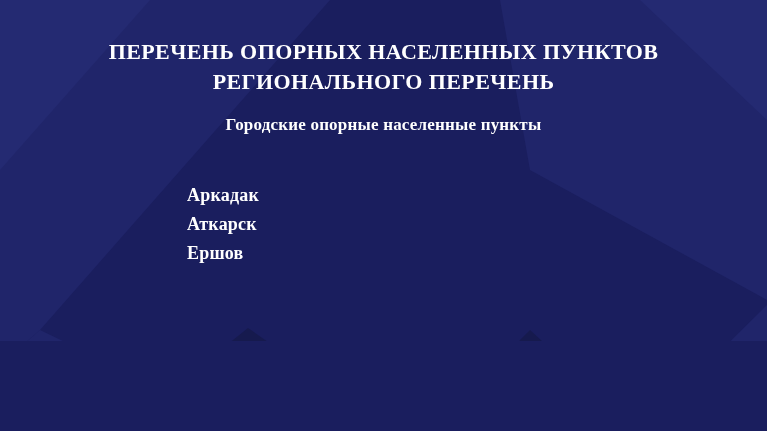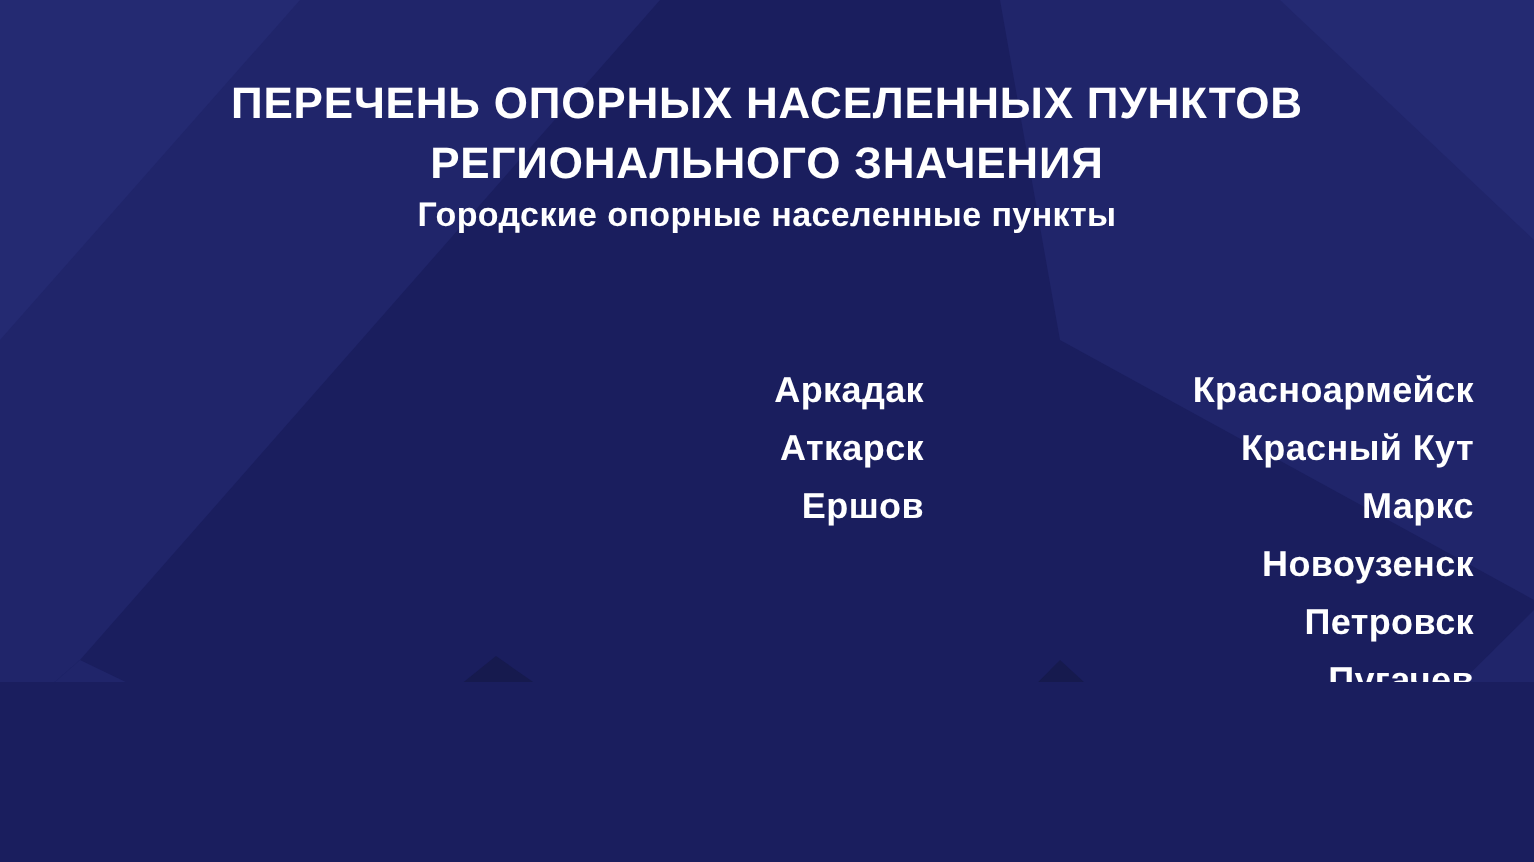--- a/index.html
+++ b/index.html
@@ -19,6 +19,7 @@
     height: 341px;
     overflow: hidden;
     color: var(--text, #ffffff);
+    font-family: Liberation Serif, serif;
   }
   .bg {
     position: absolute;

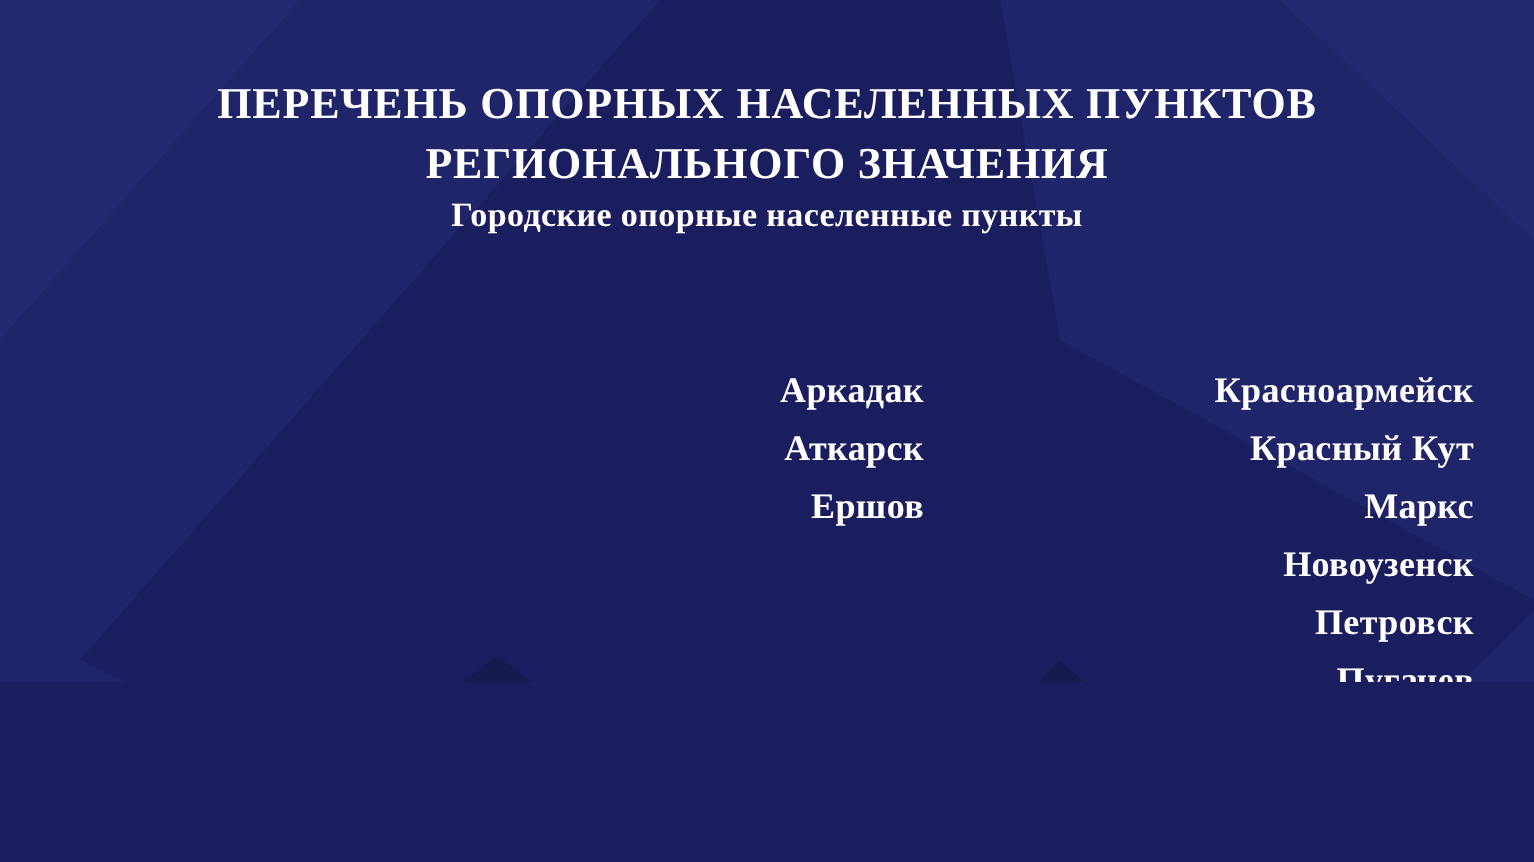--- a/index.html
+++ b/index.html
@@ -103,7 +103,7 @@
 
     <div class="title">
       <div>ПЕРЕЧЕНЬ ОПОРНЫХ НАСЕЛЕННЫХ ПУНКТОВ</div>
-      <div>РЕГИОНАЛЬНОГО ЗНАЧЕНИЯ</div>
+      <div>РЕГИОНАЛЬНОГО ПЕРЕЧЕНЬ</div>
     </div>
 
     <div class="subtitle">Городские опорные населенные пункты</div>

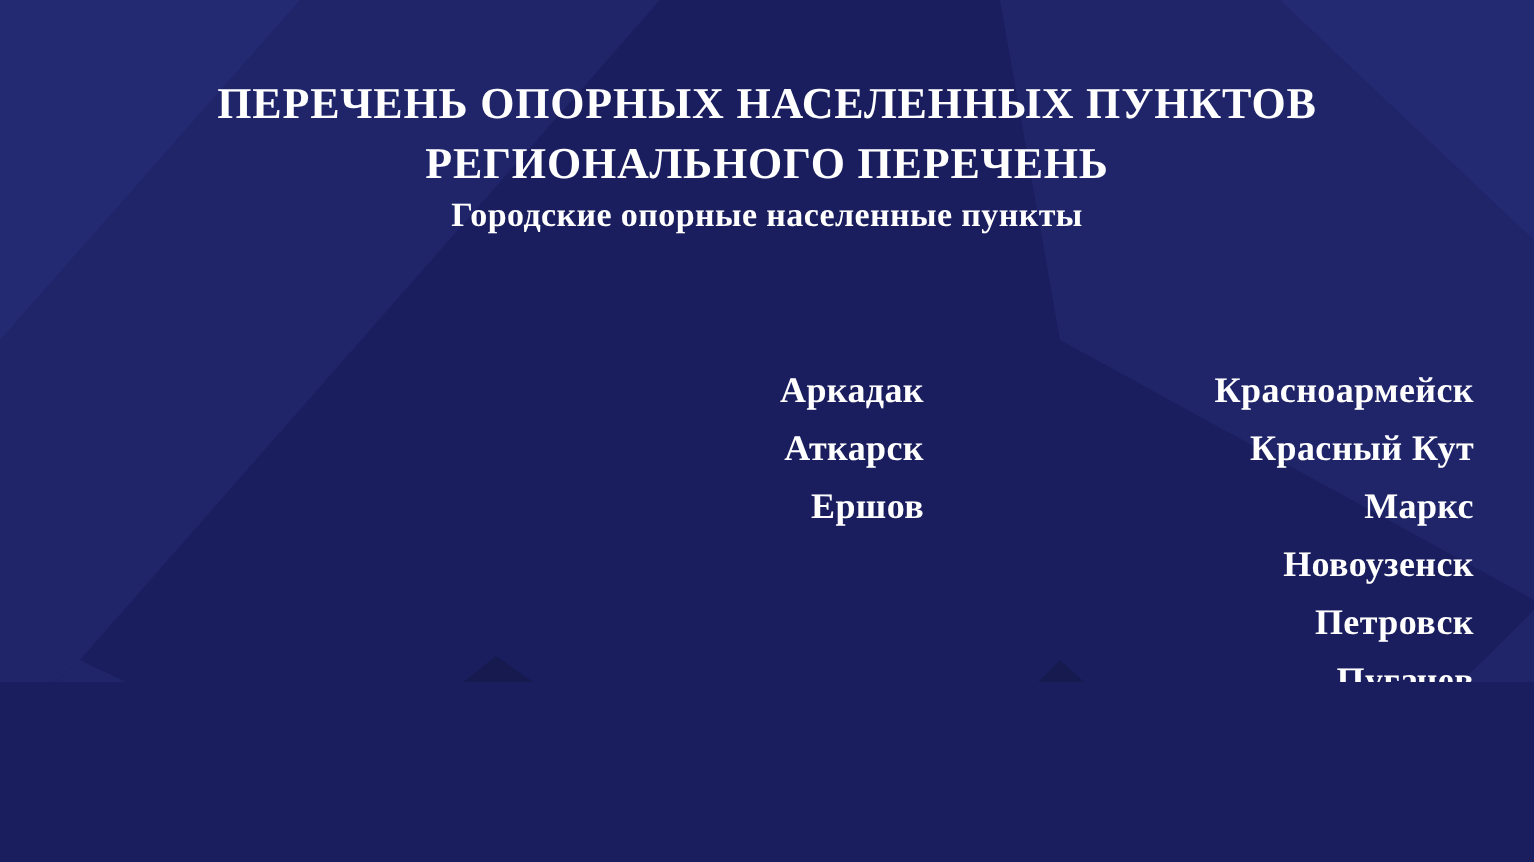--- a/index.html
+++ b/index.html
@@ -47,7 +47,7 @@
   }
   .subtitle {
     position: absolute;
-    top: 98px;
+    top: 115px;
     left: 0;
     right: 0;
     text-align: center;

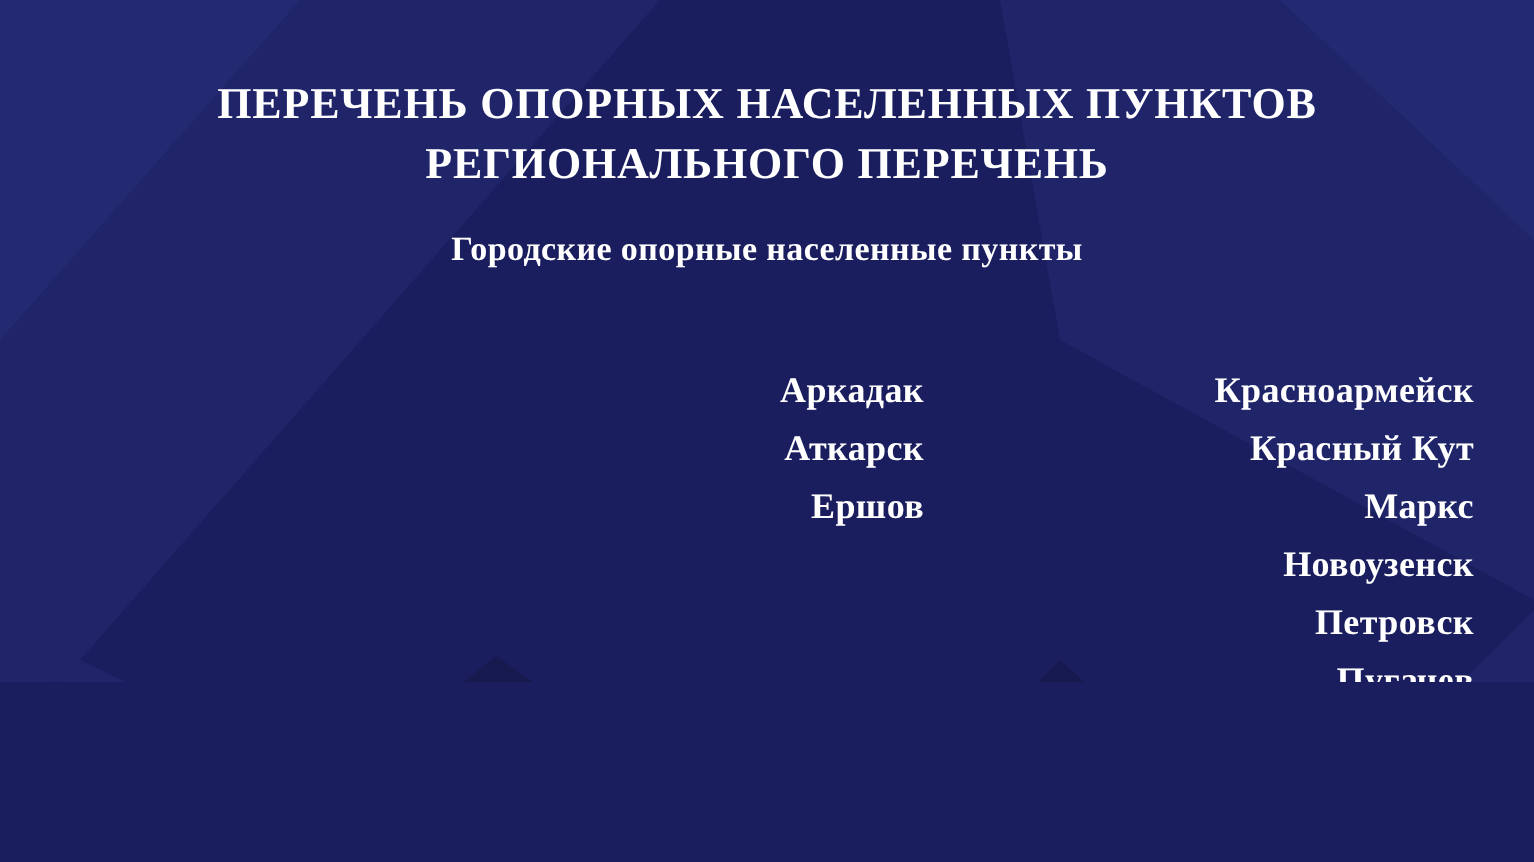--- a/index.html
+++ b/index.html
@@ -61,7 +61,6 @@
     top: 181px;
     left: 187px;
     display: flex;
-    text-align: right;
   }
   .city-col {
     list-style: none;

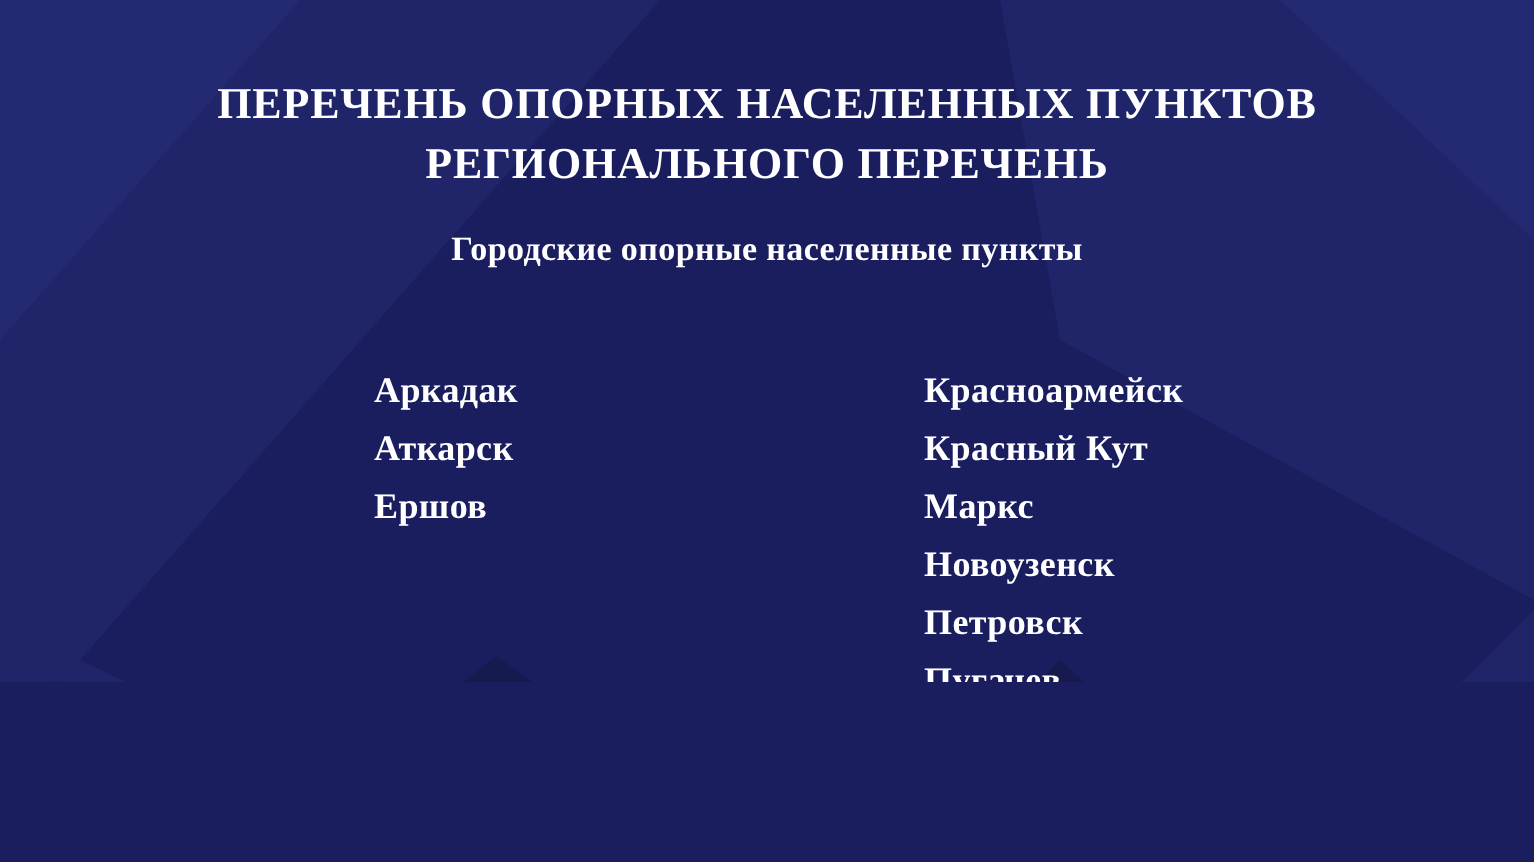--- a/index.html
+++ b/index.html
@@ -113,15 +113,6 @@
         <li>Аткарск</li>
         <li>Ершов</li>
       </ul>
-      <ul class="city-col">
-        <li>Красноармейск</li>
-        <li>Красный Кут</li>
-        <li>Маркс</li>
-        <li>Новоузенск</li>
-        <li>Петровск</li>
-        <li>Пугачев</li>
-        <li>Ртищево</li>
-      </ul>
     </div>
 
   </div>

